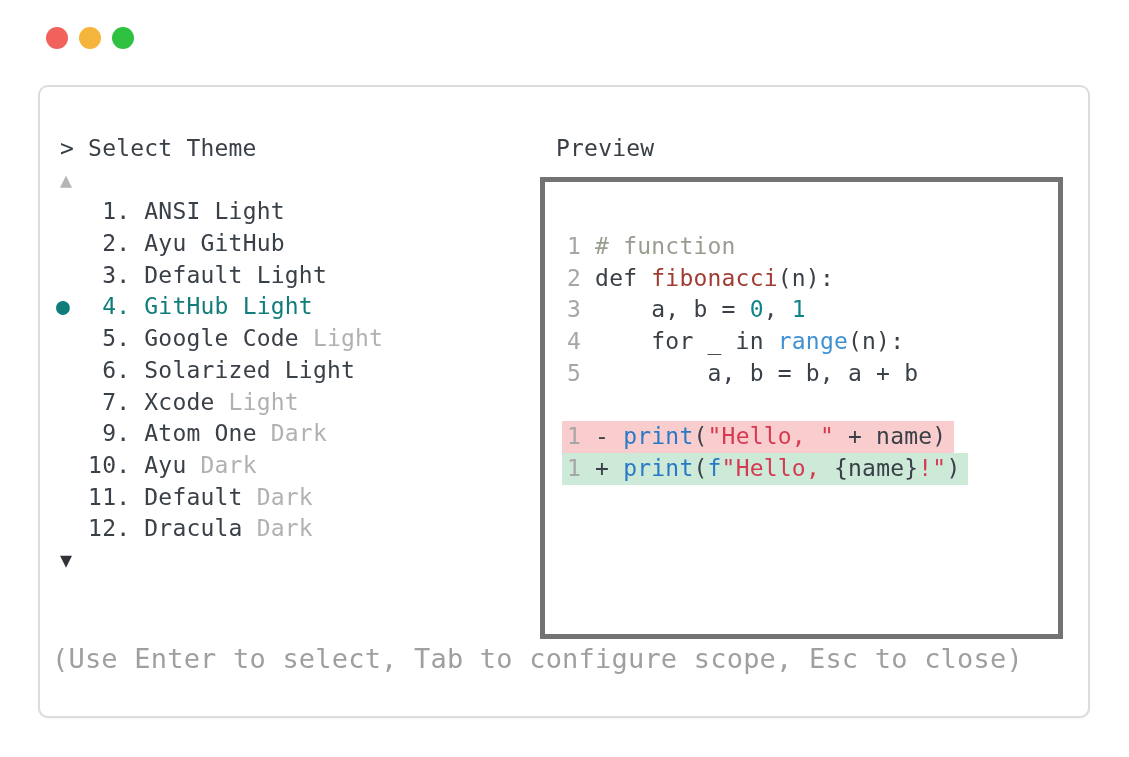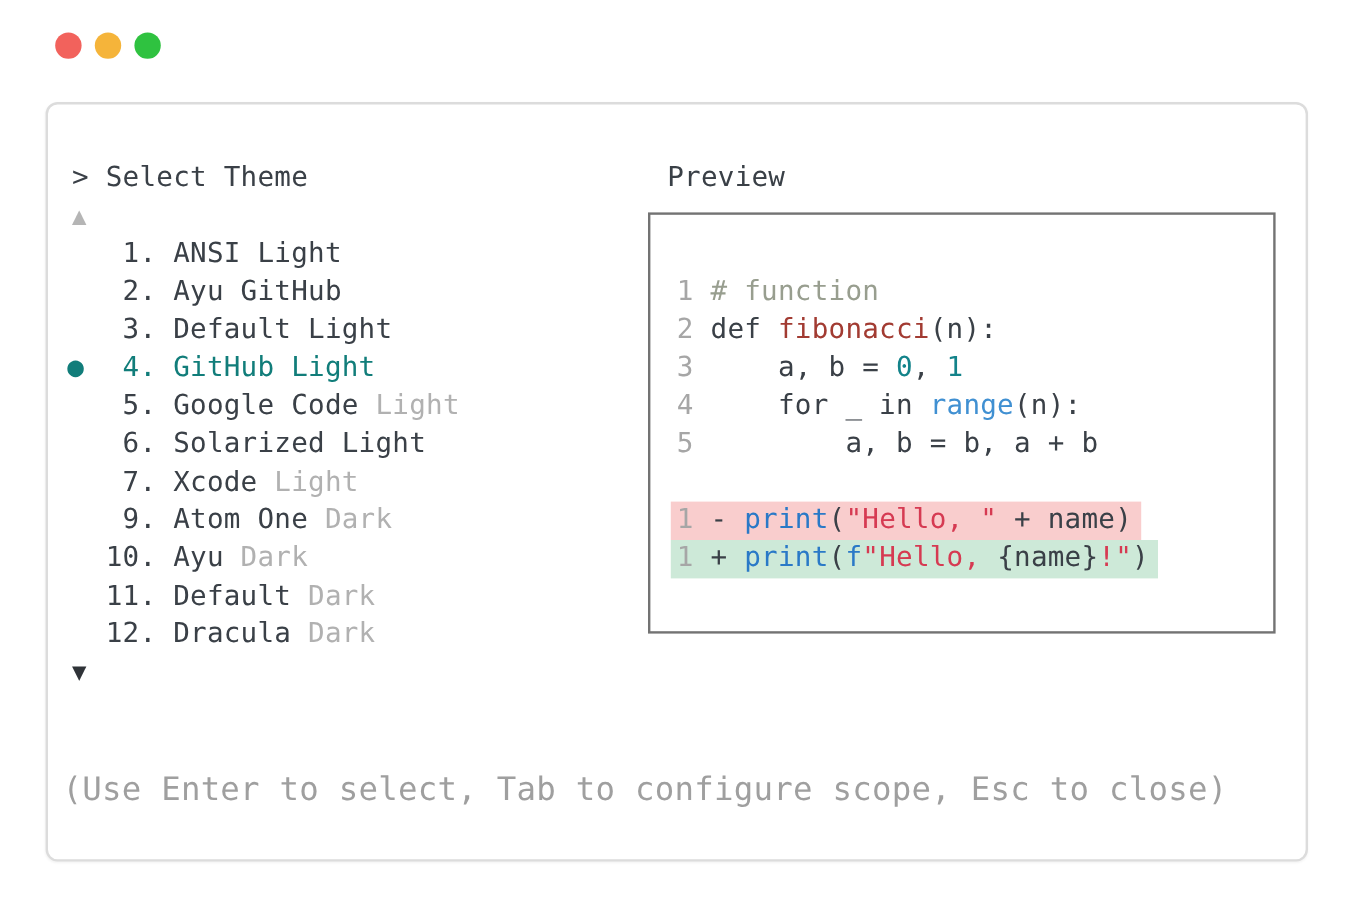--- a/index.html
+++ b/index.html
@@ -34,8 +34,8 @@
 
   .preview-label { position:absolute; left:500px; top:46px;margin-left:16px; }
 
-  .preview-box { position:absolute; left:500px; top:90px; width:523px; height:351px;
-                 border:2px solid #737373; background:#ffffff; overflow:hidden; }
+  .preview-box { position:absolute; left:500px; top:90px; width:523px; height:462px;
+                 border:5px solid #737373; background:#ffffff; overflow:hidden; }
   .code-block { padding:49px 0 0 22px; }
   .code-line { white-space:pre; font-size:23px; line-height:31.7px; height:31.7px;
                letter-spacing:0.2px; color:#3a4047; width:max-content; min-width:10px; }

